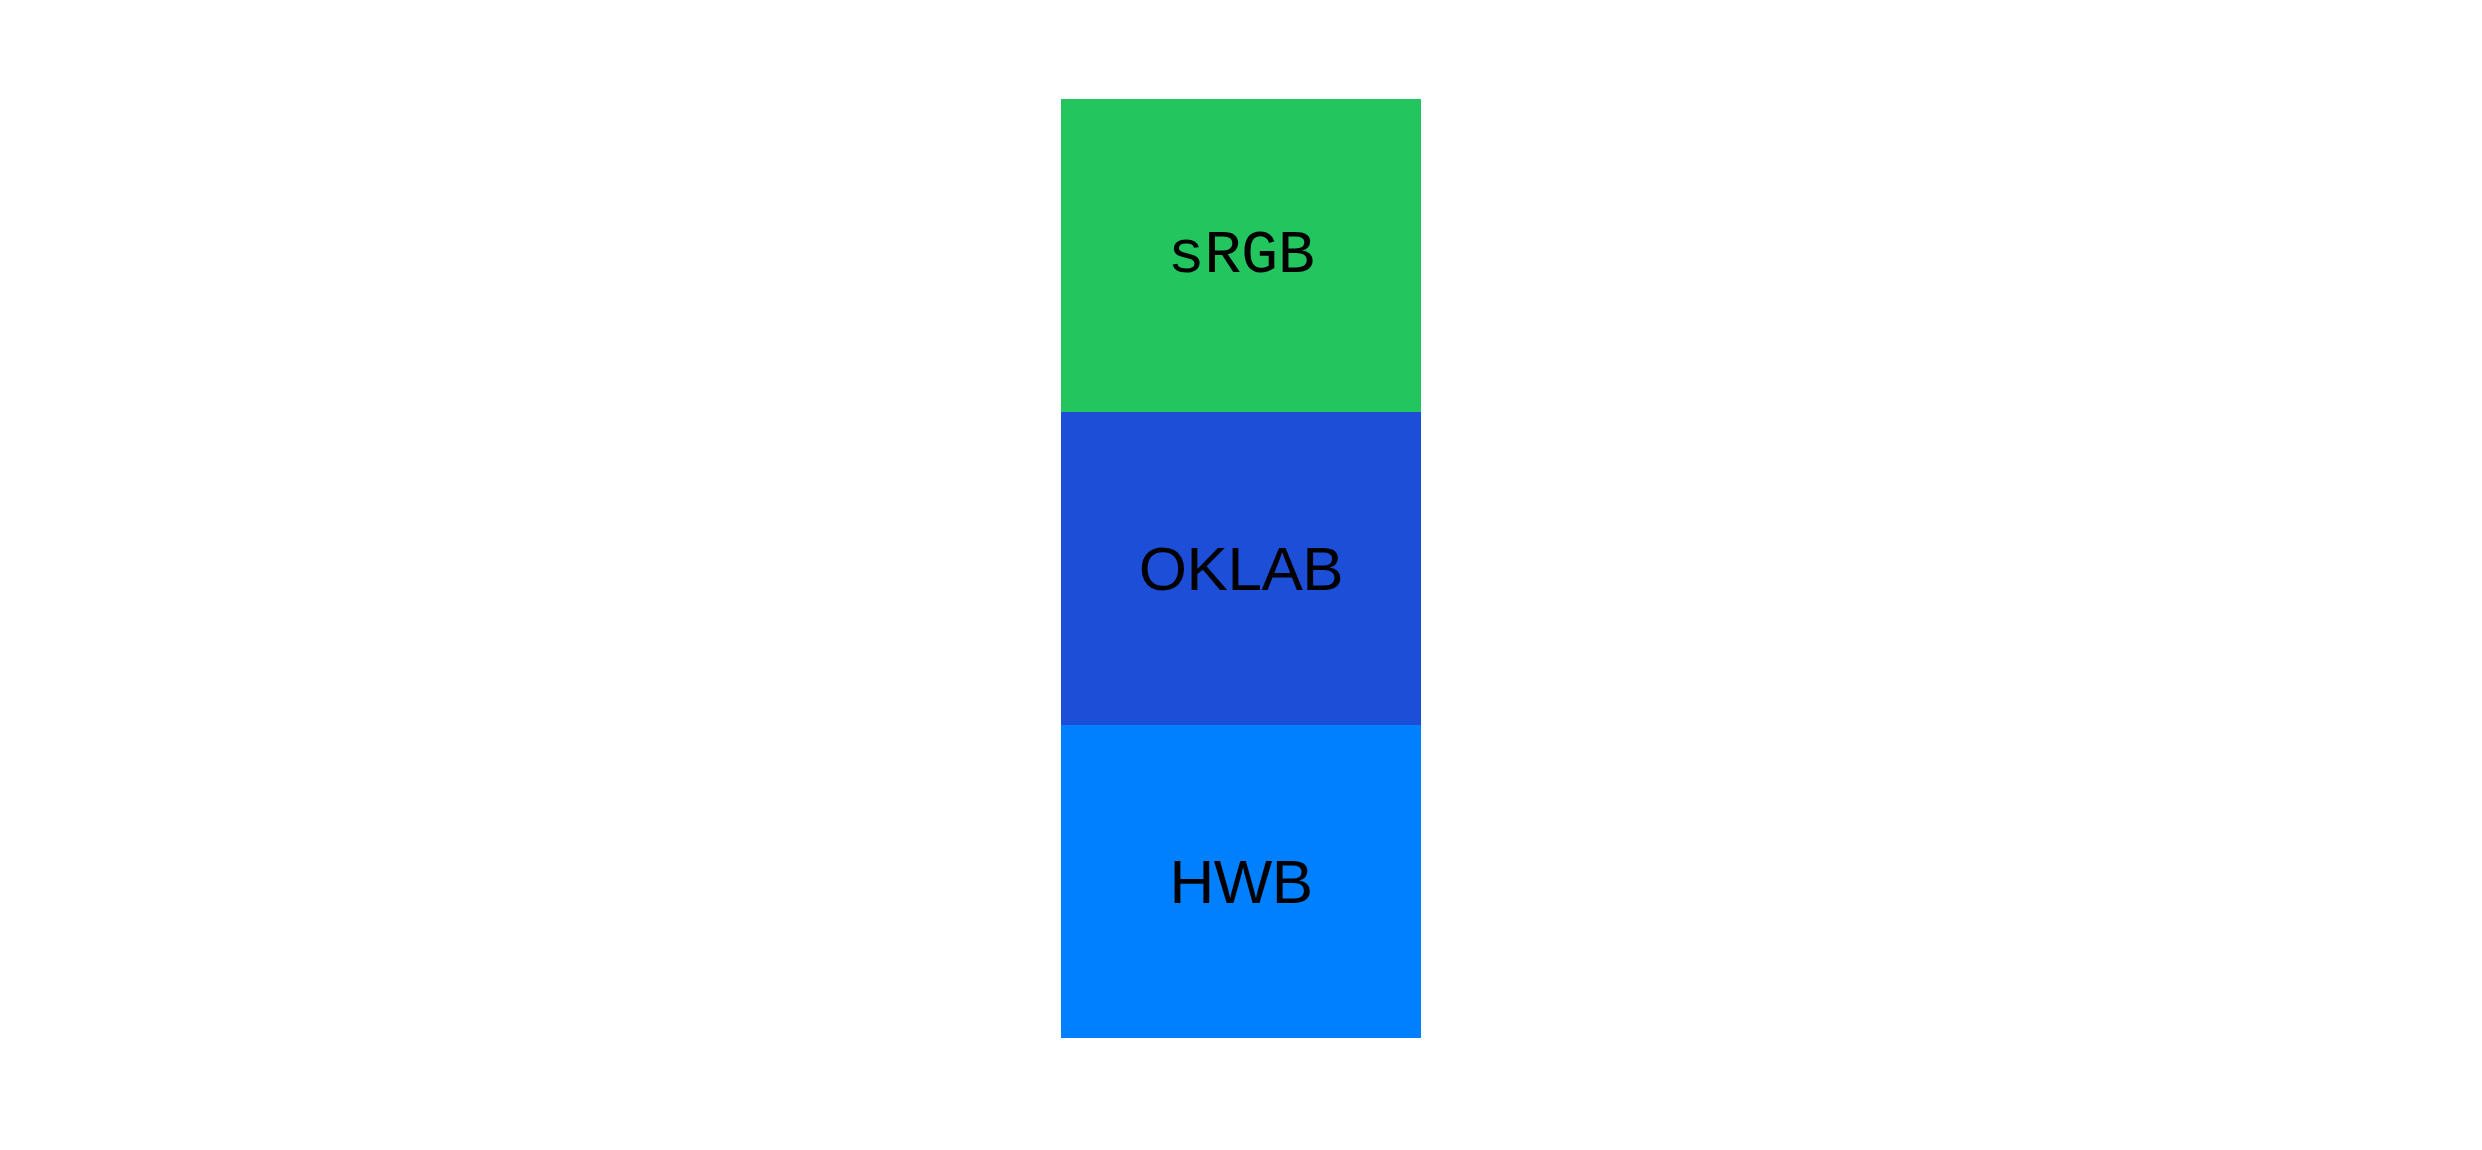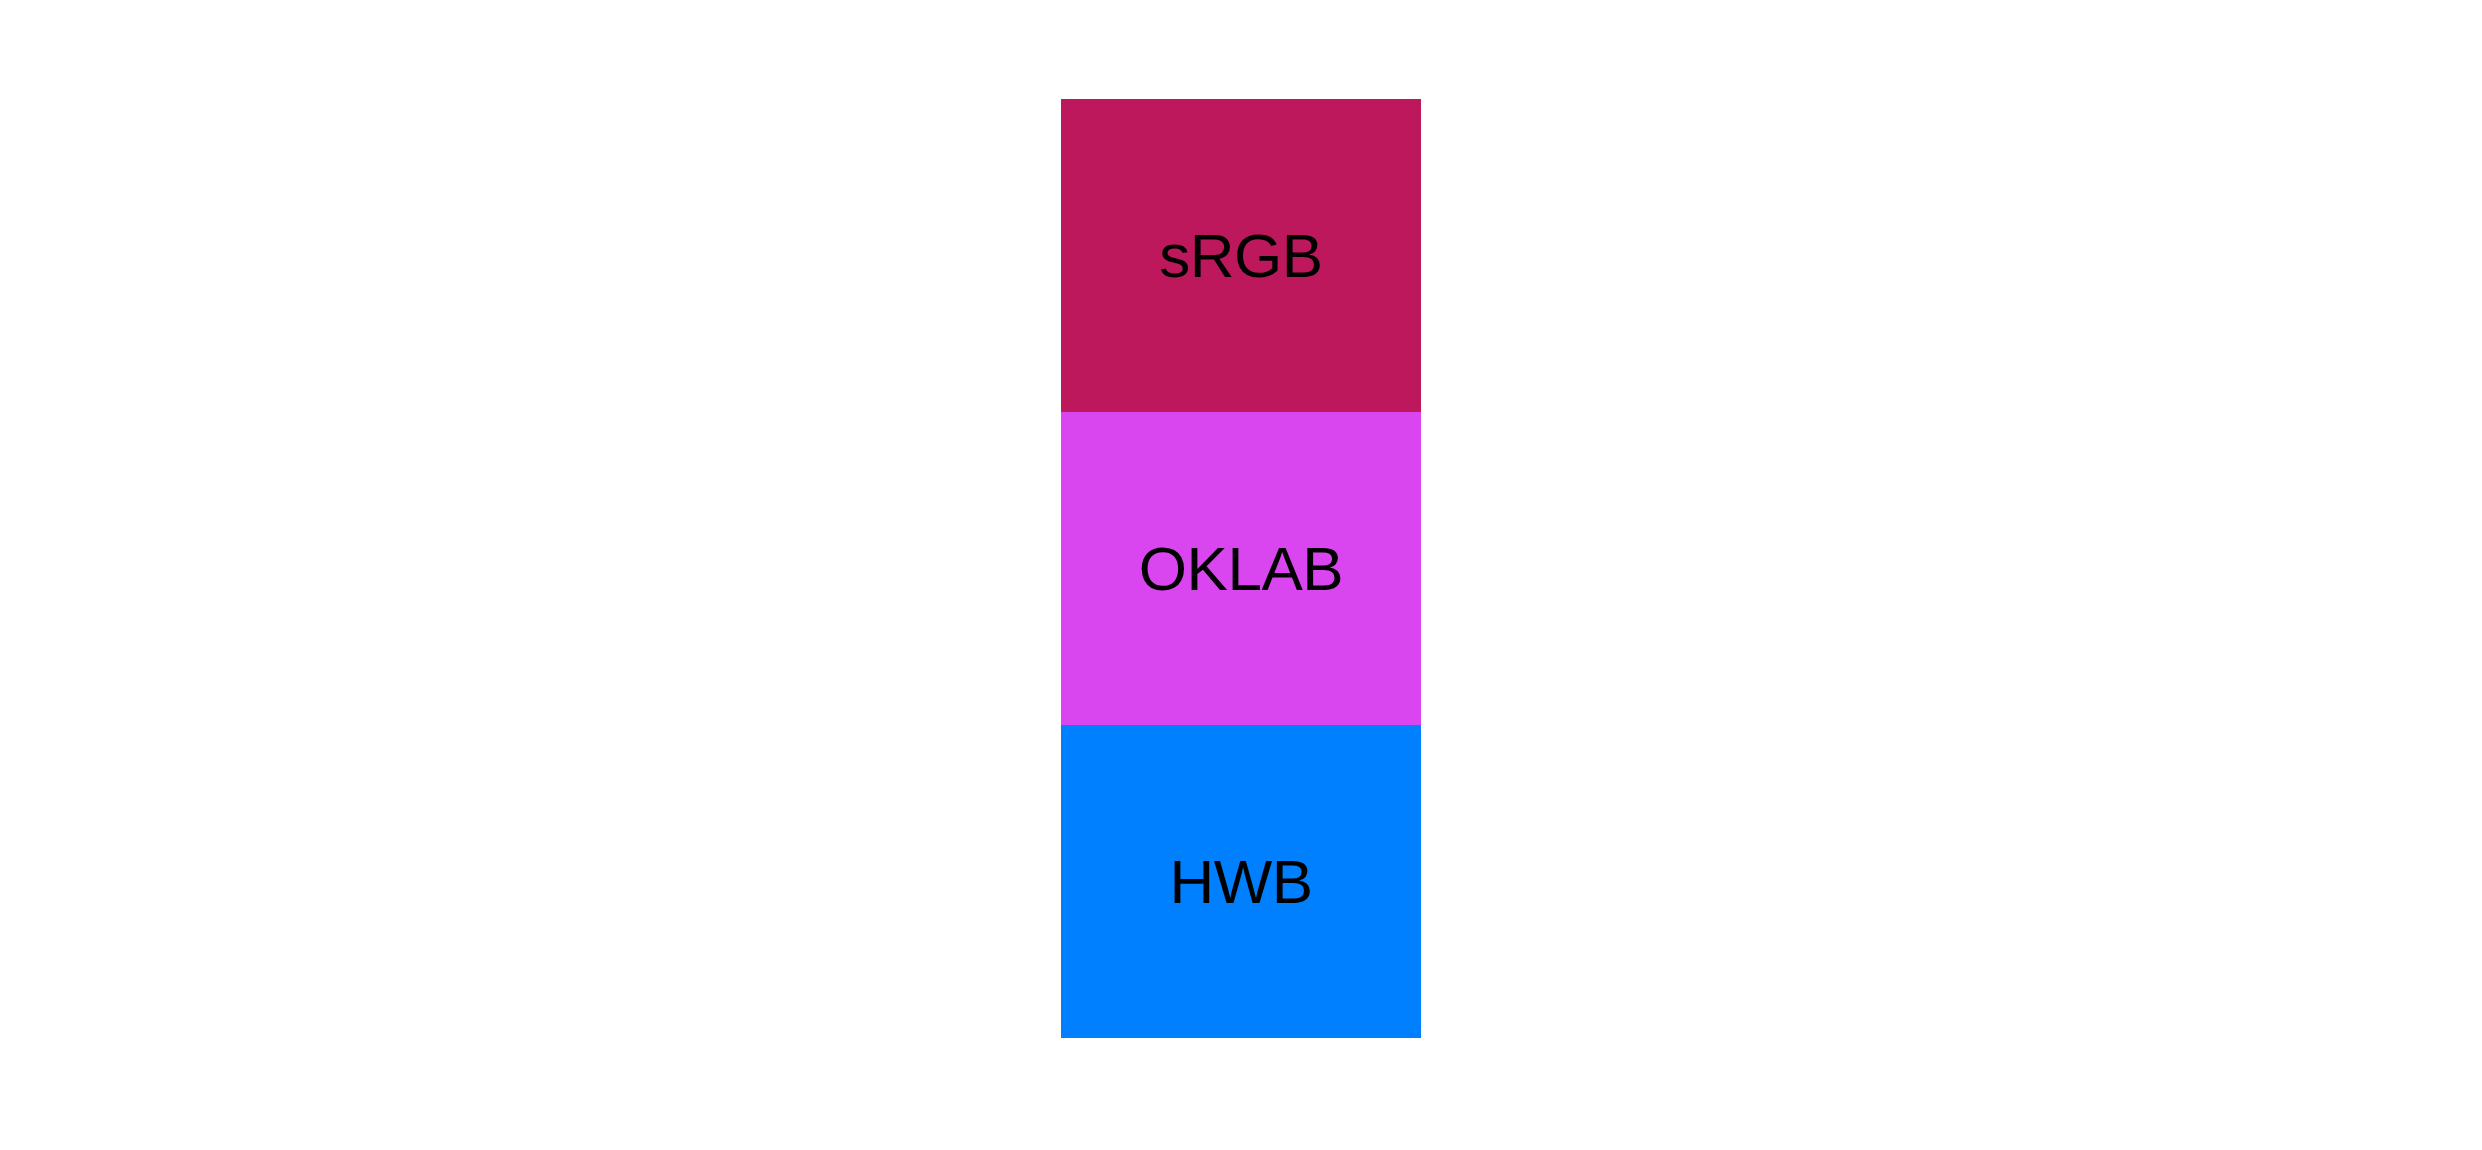--- a/index.html
+++ b/index.html
@@ -40,7 +40,7 @@
 
 <div class="color-stack">
 
-  <div class="swatch" style="background: #be185d;">
+  <div class="swatch" style="background: #22c55e; font-family: Liberation Mono, monospace;">
     <span class="swatch-label" style="color: rgb(0, 0, 0);">sRGB</span>
   </div>
 

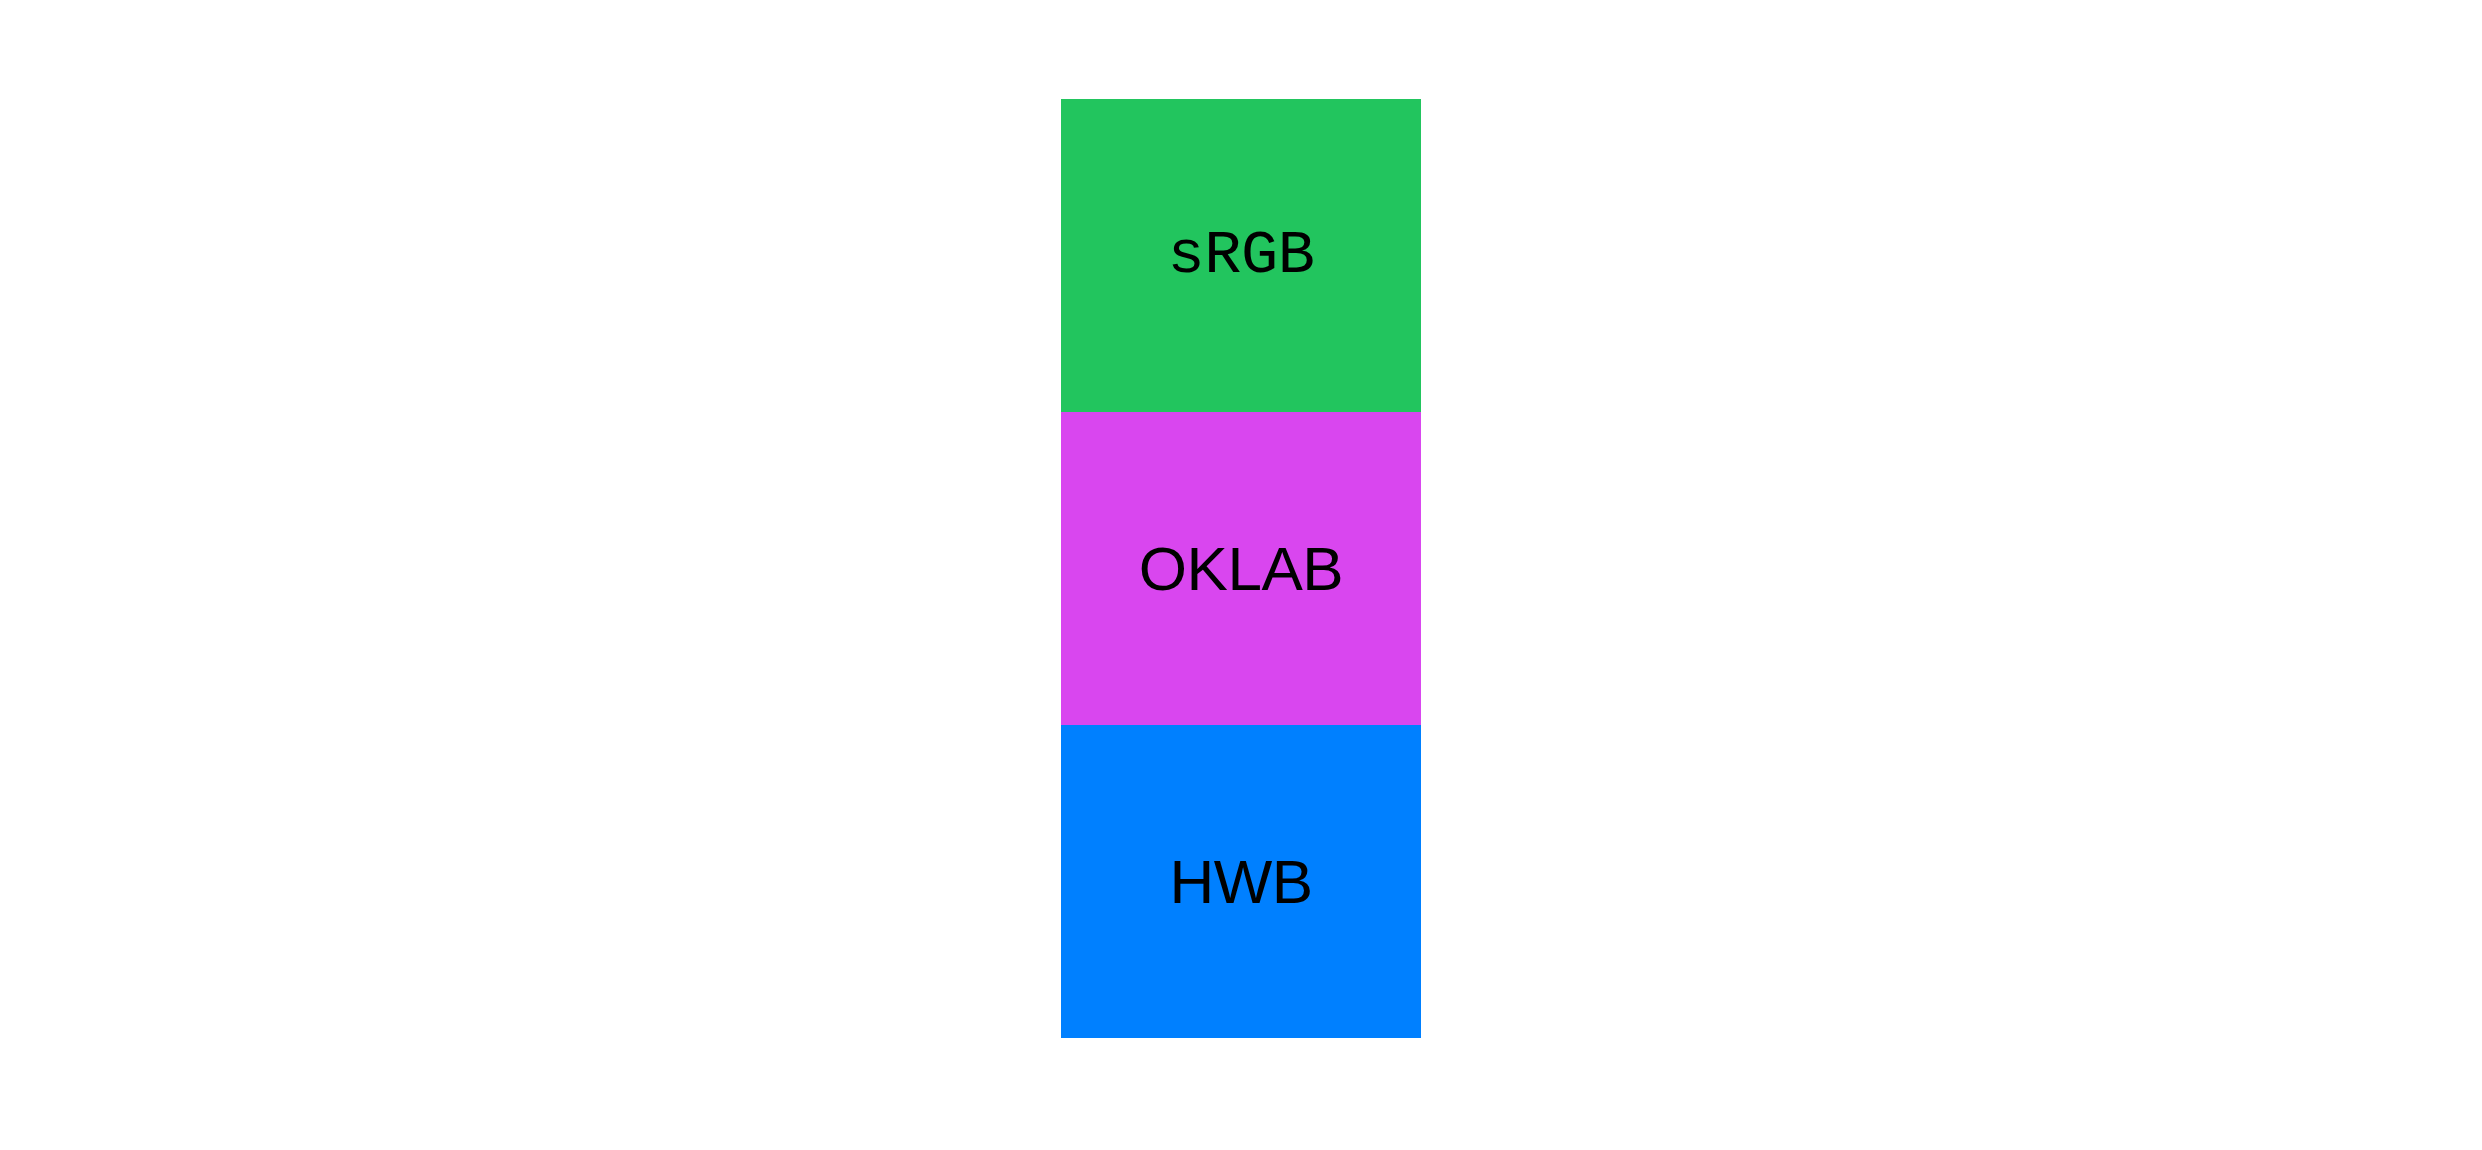--- a/index.html
+++ b/index.html
@@ -44,7 +44,7 @@
     <span class="swatch-label" style="color: rgb(0, 0, 0);">sRGB</span>
   </div>
 
-  <div class="swatch" style="background: #d946ef;">
+  <div class="swatch" style="background: #1d4ed8;">
     <span class="swatch-label" style="color: rgb(0, 0, 0);">OKLAB</span>
   </div>
 

